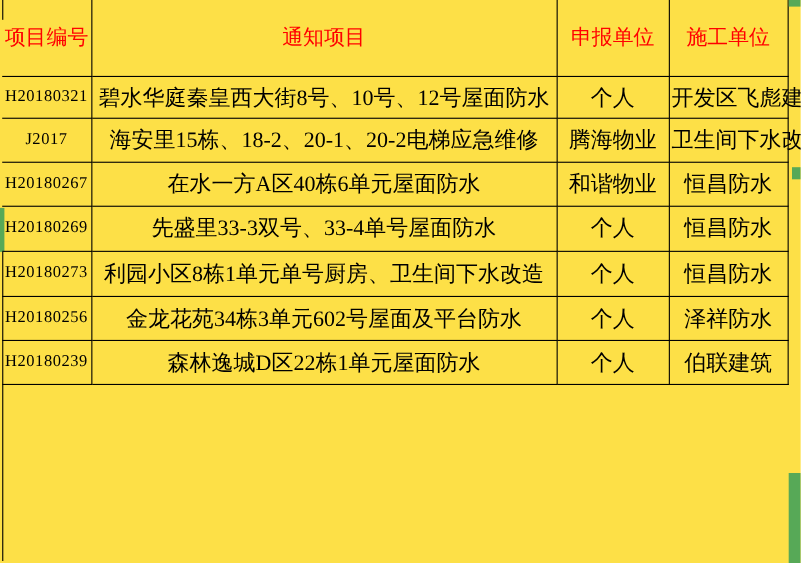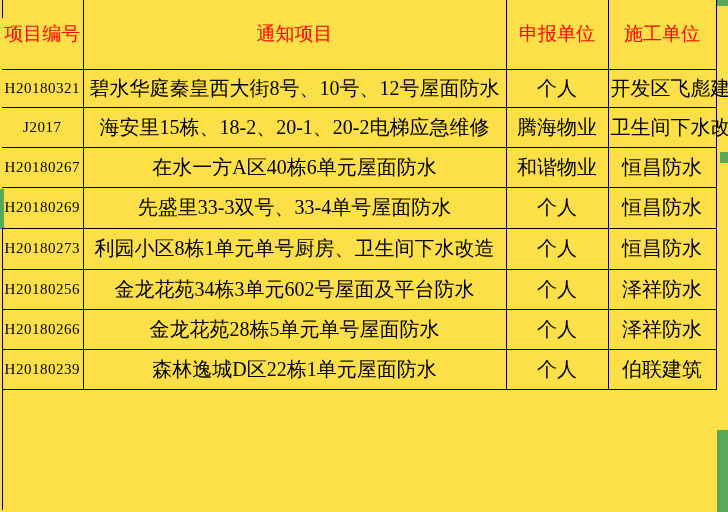--- a/index.html
+++ b/index.html
@@ -116,12 +116,6 @@
           <td class="c3">泽祥防水</td>
         </tr>
         <tr>
-          <td class="c0">H20180266</td>
-          <td class="c1">金龙花苑28栋5单元单号屋面防水</td>
-          <td class="c2">个人</td>
-          <td class="c3">泽祥防水</td>
-        </tr>
-        <tr>
           <td class="c0">H20180239</td>
           <td class="c1">森林逸城D区22栋1单元屋面防水</td>
           <td class="c2">个人</td>

